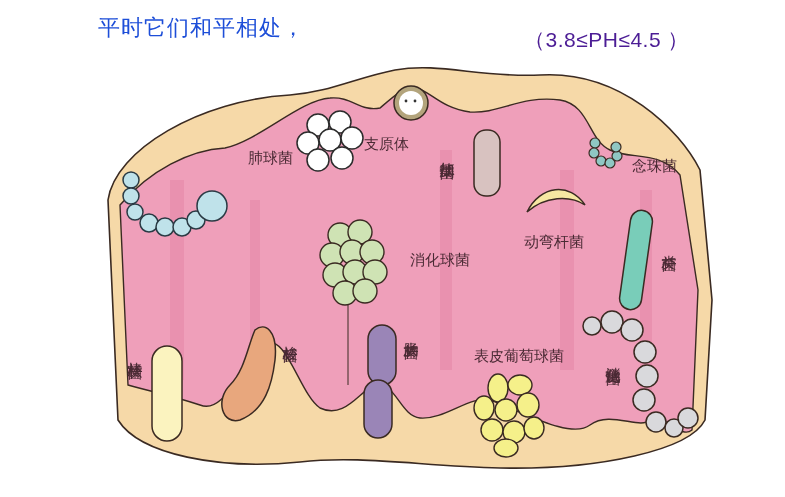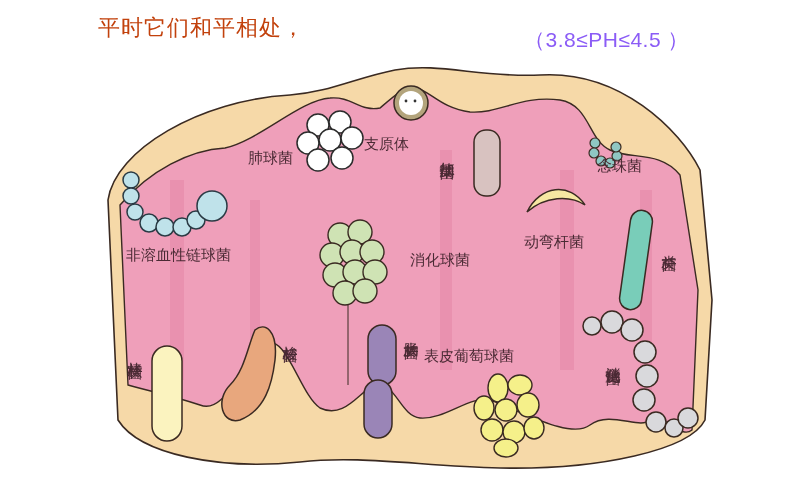--- a/index.html
+++ b/index.html
@@ -7,7 +7,7 @@
            font-family: "DejaVu Sans", sans-serif; }
     .canvas { position: absolute; left: 0; top: 0; width: 785px; height: 497px; }
     .title { position: absolute; left: 98px; top: 14px; font-size: 22px; line-height: 28px;
-             color: #c2410c; font-family: "DejaVu Serif", serif; letter-spacing: 1px; }
+             color: #1d4ed8; font-family: "DejaVu Serif", serif; letter-spacing: 1px; }
     .title .line { display: block; }
     .ph { position: absolute; left: 524px; top: 26px; font-size: 21px; color: #8b5cf6;
           font-family: "Liberation Sans", sans-serif; letter-spacing: 0.5px; }

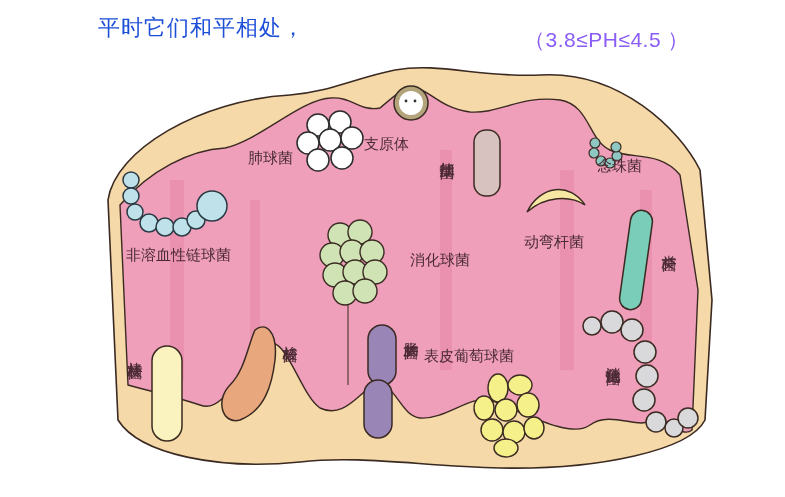--- a/index.html
+++ b/index.html
@@ -9,7 +9,7 @@
     .title { position: absolute; left: 98px; top: 14px; font-size: 22px; line-height: 28px;
              color: #1d4ed8; font-family: "DejaVu Serif", serif; letter-spacing: 1px; }
     .title .line { display: block; }
-    .ph { position: absolute; left: 524px; top: 26px; font-size: 21px; color: #8b5cf6;
+    .ph { position: absolute; left: 524px; top: 26px; font-size: 21px; color: #4c1d95;
           font-family: "Liberation Sans", sans-serif; letter-spacing: 0.5px; }
     .lbl { position: absolute; font-size: 15px; color: #4a2a34; font-family: "DejaVu Serif", serif;
            white-space: nowrap; line-height: 17px; }

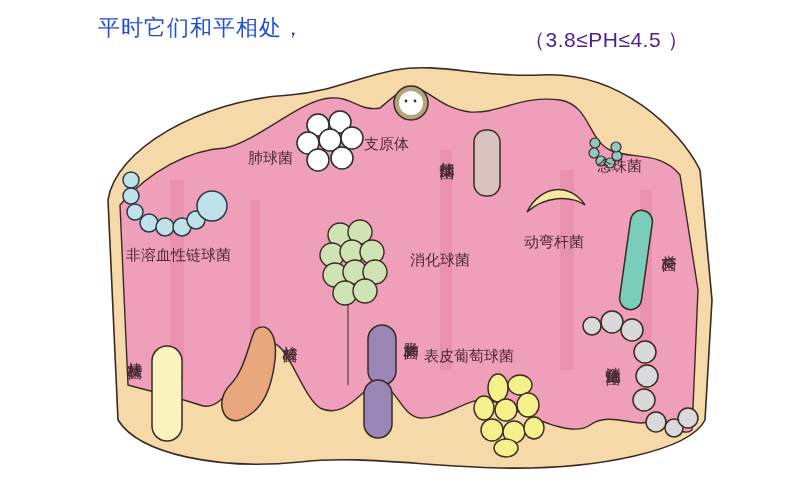--- a/index.html
+++ b/index.html
@@ -140,7 +140,7 @@
   <span class="lbl" style="left:248px;top:150px">肺球菌</span>
   <span class="lbl" style="left:364px;top:136px">支原体</span>
   <span class="lbl v" style="left:438px;top:150px">加德纳菌</span>
-  <span class="lbl" style="left:597px;top:158px">念珠菌</span>
+  <span class="lbl" style="left:632px;top:158px">念珠菌</span>
   <span class="lbl" style="left:126px;top:247px">非溶血性链球菌</span>
   <span class="lbl" style="left:524px;top:234px">动弯杆菌</span>
   <span class="lbl v" style="left:660px;top:243px">类杆菌</span>

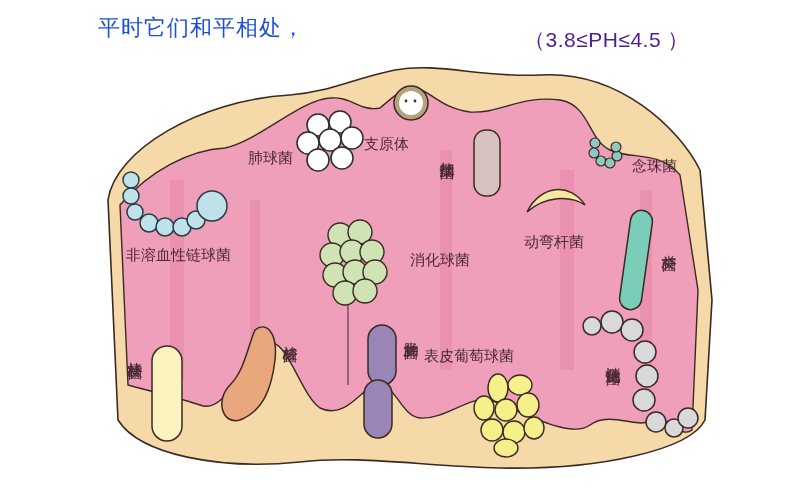--- a/index.html
+++ b/index.html
@@ -141,7 +141,6 @@
   <span class="lbl" style="left:364px;top:136px">支原体</span>
   <span class="lbl v" style="left:438px;top:150px">加德纳菌</span>
   <span class="lbl" style="left:632px;top:158px">念珠菌</span>
-  <span class="lbl" style="left:126px;top:247px">非溶血性链球菌</span>
   <span class="lbl" style="left:524px;top:234px">动弯杆菌</span>
   <span class="lbl v" style="left:660px;top:243px">类杆菌</span>
   <span class="lbl" style="left:410px;top:252px">消化球菌</span>

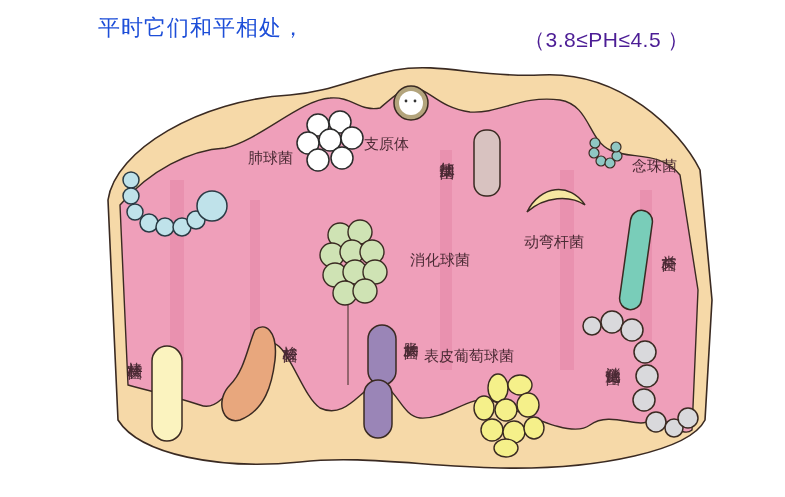--- a/index.html
+++ b/index.html
@@ -147,7 +147,7 @@
   <span class="lbl v" style="left:126px;top:350px">棒状杆菌</span>
   <span class="lbl v" style="left:281px;top:334px">梭杆菌</span>
   <span class="lbl v" style="left:402px;top:330px">大肠杆菌</span>
-  <span class="lbl" style="left:424px;top:348px">表皮葡萄球菌</span>
+  <span class="lbl" style="left:474px;top:348px">表皮葡萄球菌</span>
   <span class="lbl v" style="left:604px;top:355px">消化链球菌</span>
 </div>
 

